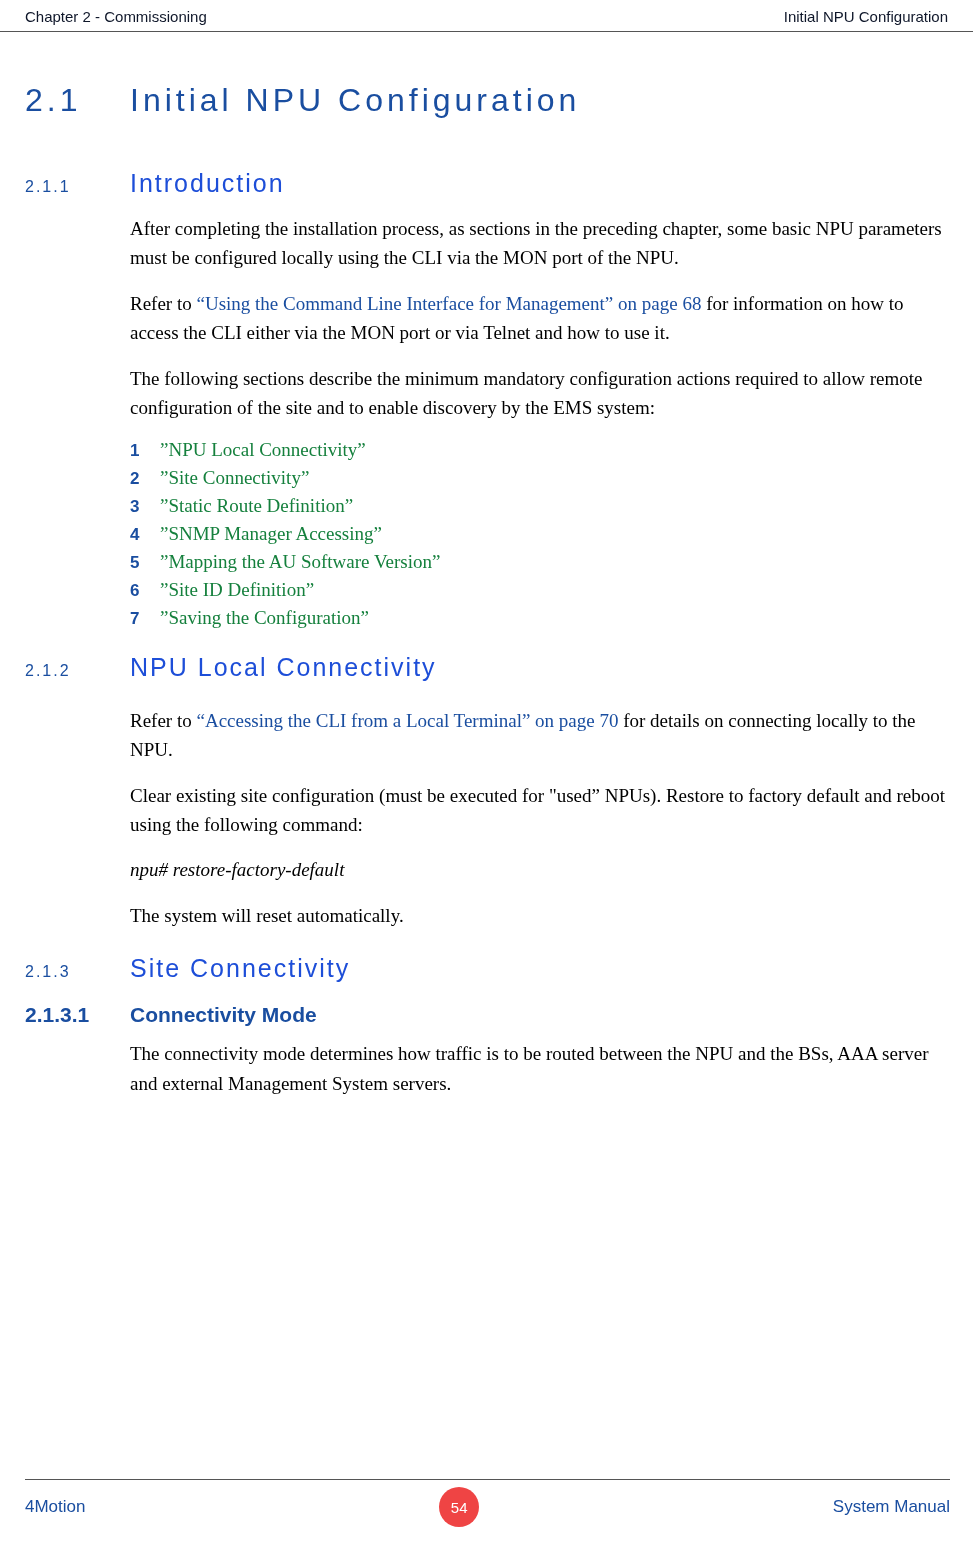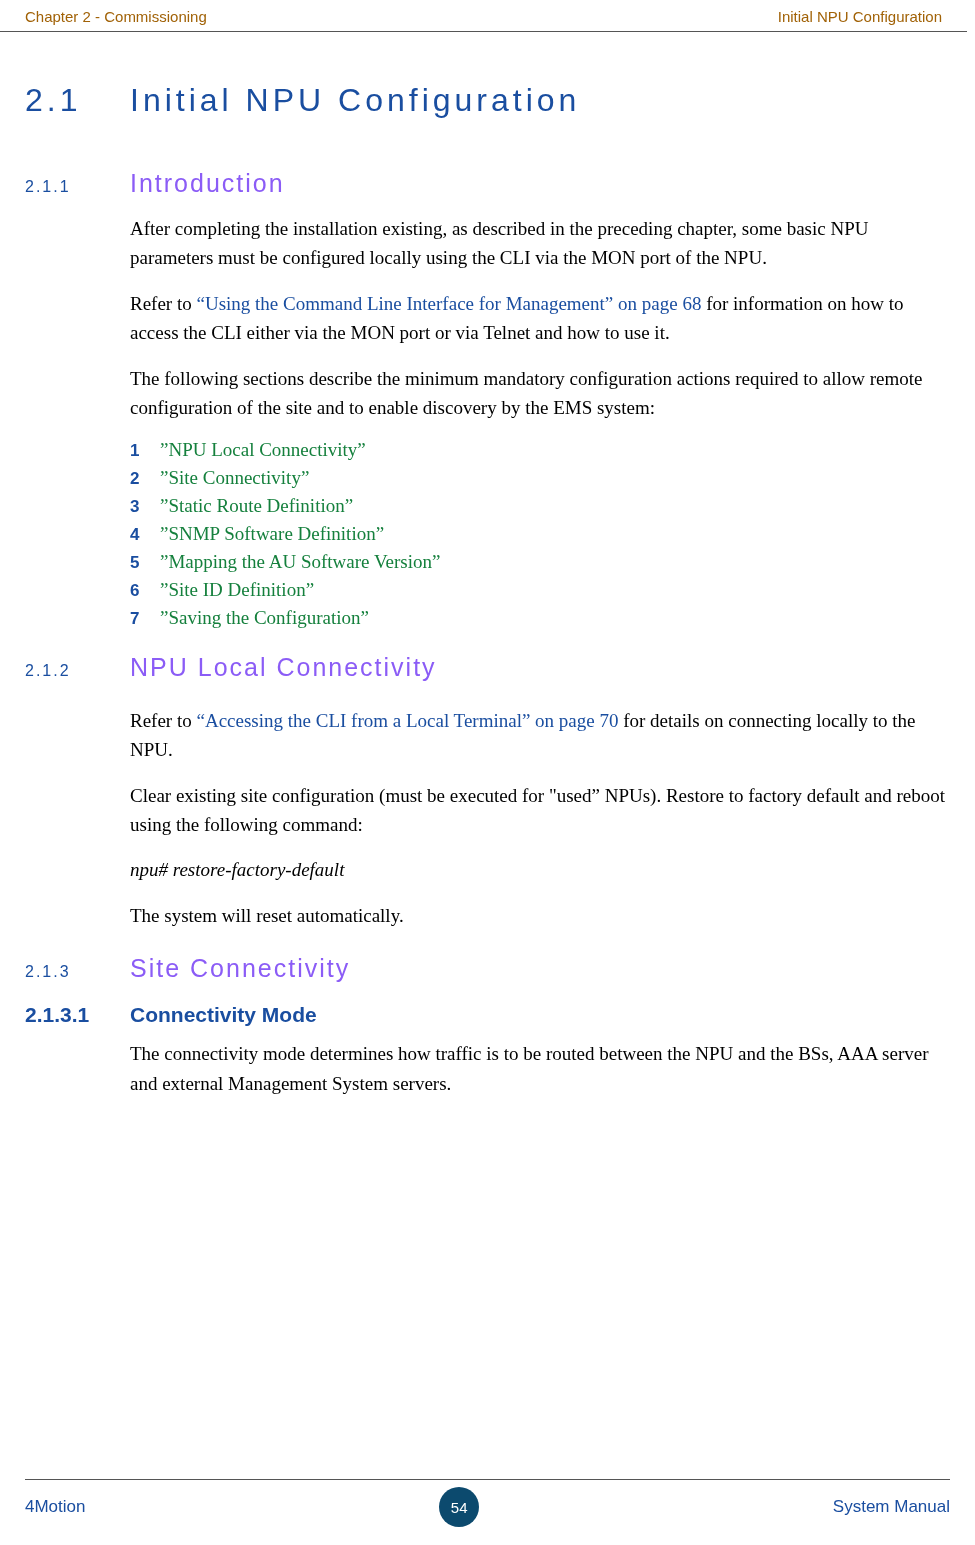--- a/index.html
+++ b/index.html
@@ -26,9 +26,9 @@
     padding: 8px 25px 6px 25px;
     font-family: Arial, Helvetica, sans-serif;
     font-size: 15px;
-    color: #a16207;
+    color: #0f172a;
     border-bottom: 1px solid #555;
-    margin: 0 8px 50px 0;
+    margin: 0 2px 50px 0;
   }
   .content {
     padding: 0 25px 0 25px;

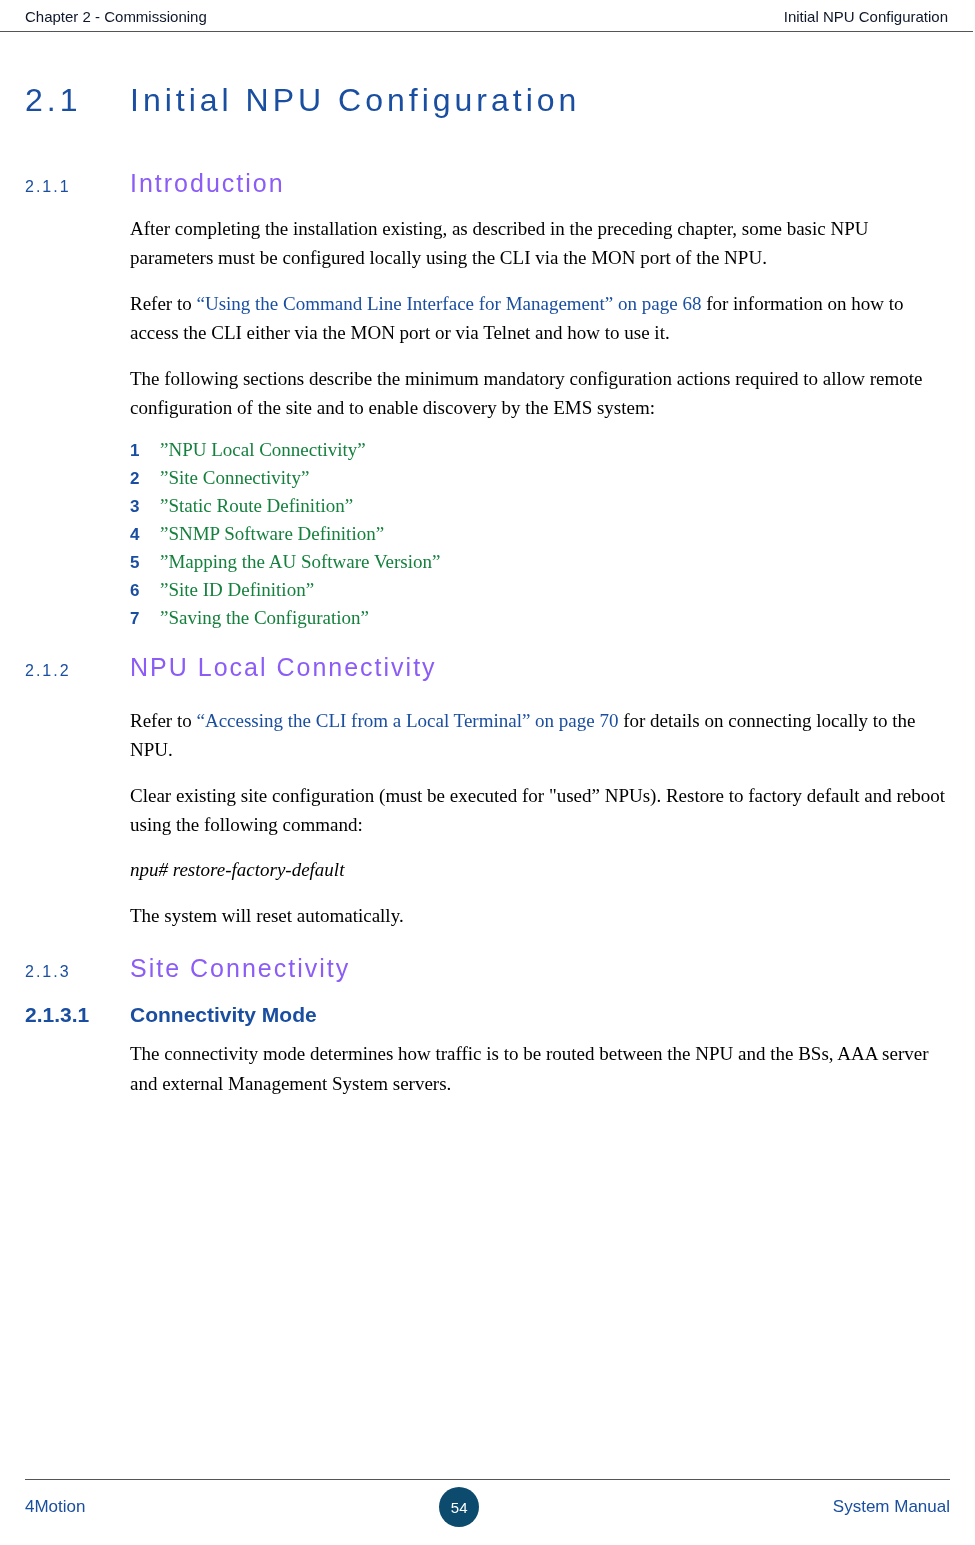--- a/index.html
+++ b/index.html
@@ -66,7 +66,7 @@
   .h2-title {
     font-family: Verdana, Geneva, sans-serif;
     font-size: 25px;
-    color: #8b5cf6;
+    color: #1d4ed8;
     letter-spacing: 2px;
   }
   .h3-num {

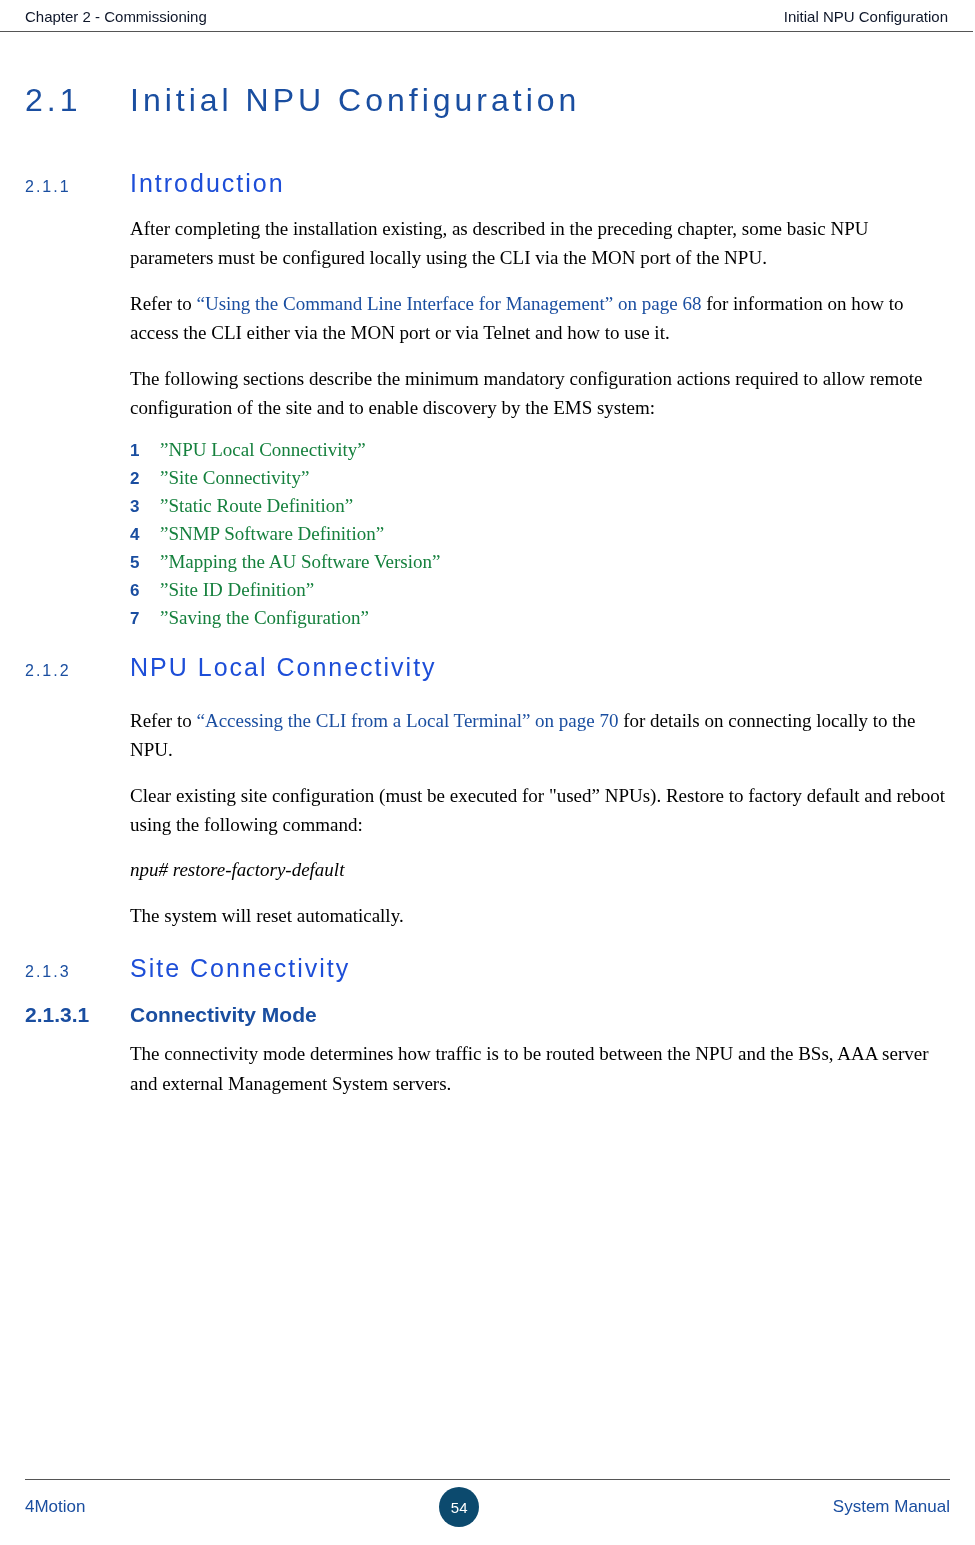--- a/index.html
+++ b/index.html
@@ -175,7 +175,7 @@
       <div class="body-col"><span class="h2-title">Introduction</span></div>
     </div>
 
-    <div class="para leftpad">After completing the installation existing, as described in the preceding chapter, some basic NPU parameters must be configured locally using the CLI via the MON port of the NPU.</div>
+    <div class="para leftpad">After completing the installation process, as sections in the preceding chapter, some basic NPU parameters must be configured locally using the CLI via the MON port of the NPU.</div>
 
     <div class="para leftpad">
       <span>Refer to </span><span class="link">“Using the Command Line Interface for Management” on page 68</span><span> for information on how to access the CLI either via the MON port or via Telnet and how to use it.</span>

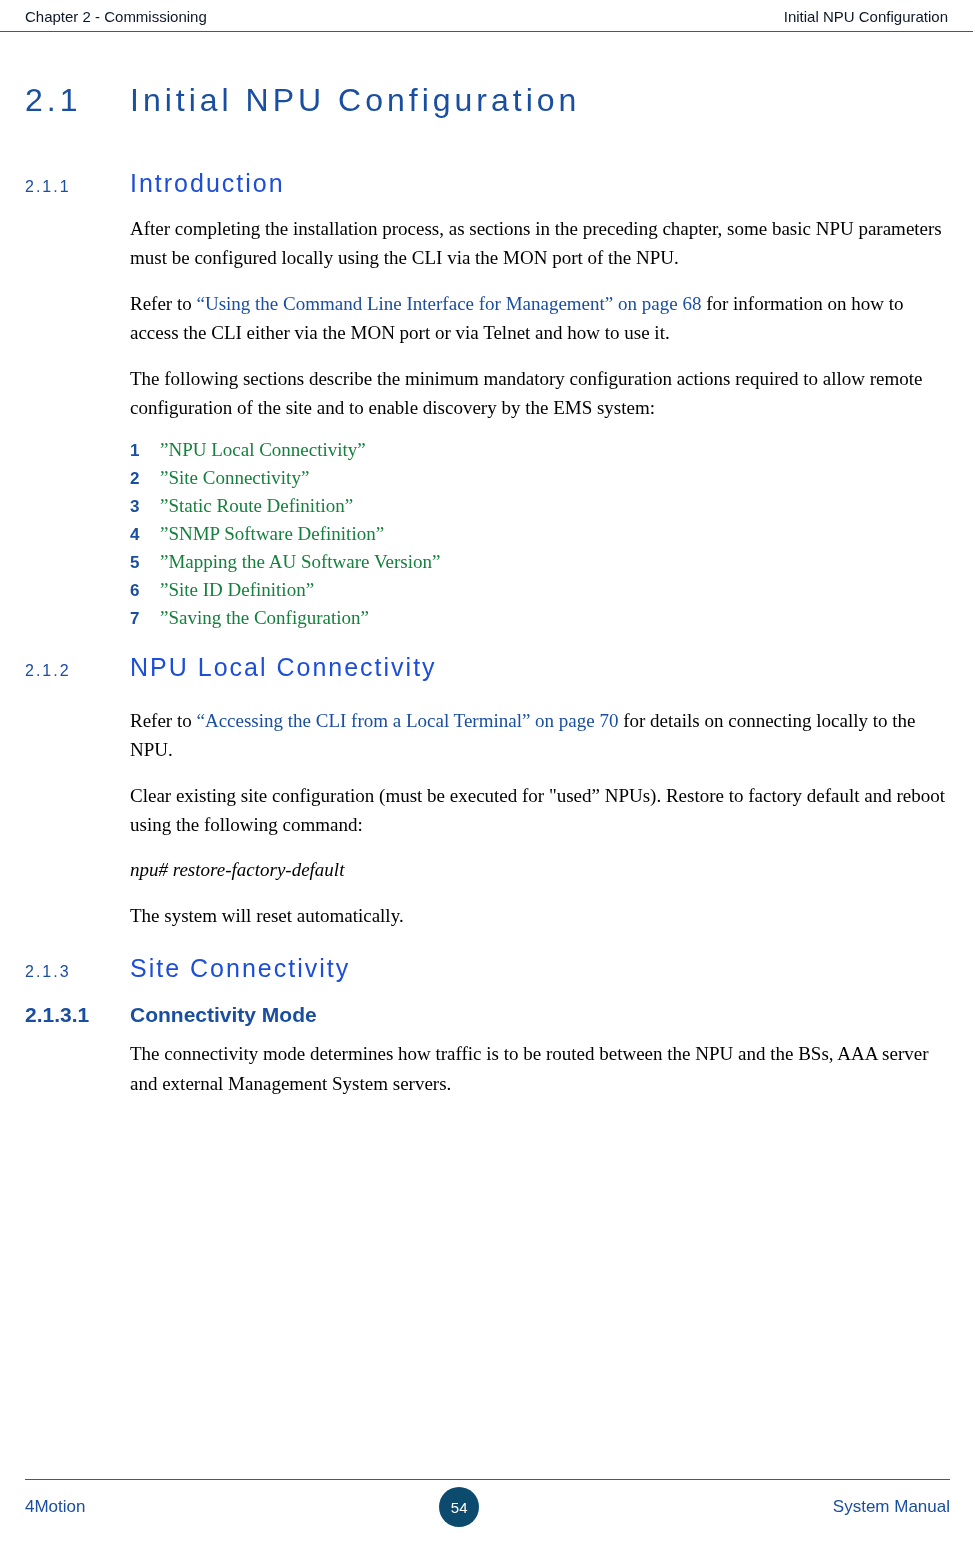--- a/index.html
+++ b/index.html
@@ -197,7 +197,7 @@
     </div>
     <div class="list-item">
       <span class="list-num">4</span>
-      <span class="list-text">”SNMP Software Definition”</span>
+      <span class="list-text">”SNMP Manager Accessing”</span>
     </div>
     <div class="list-item">
       <span class="list-num">5</span>

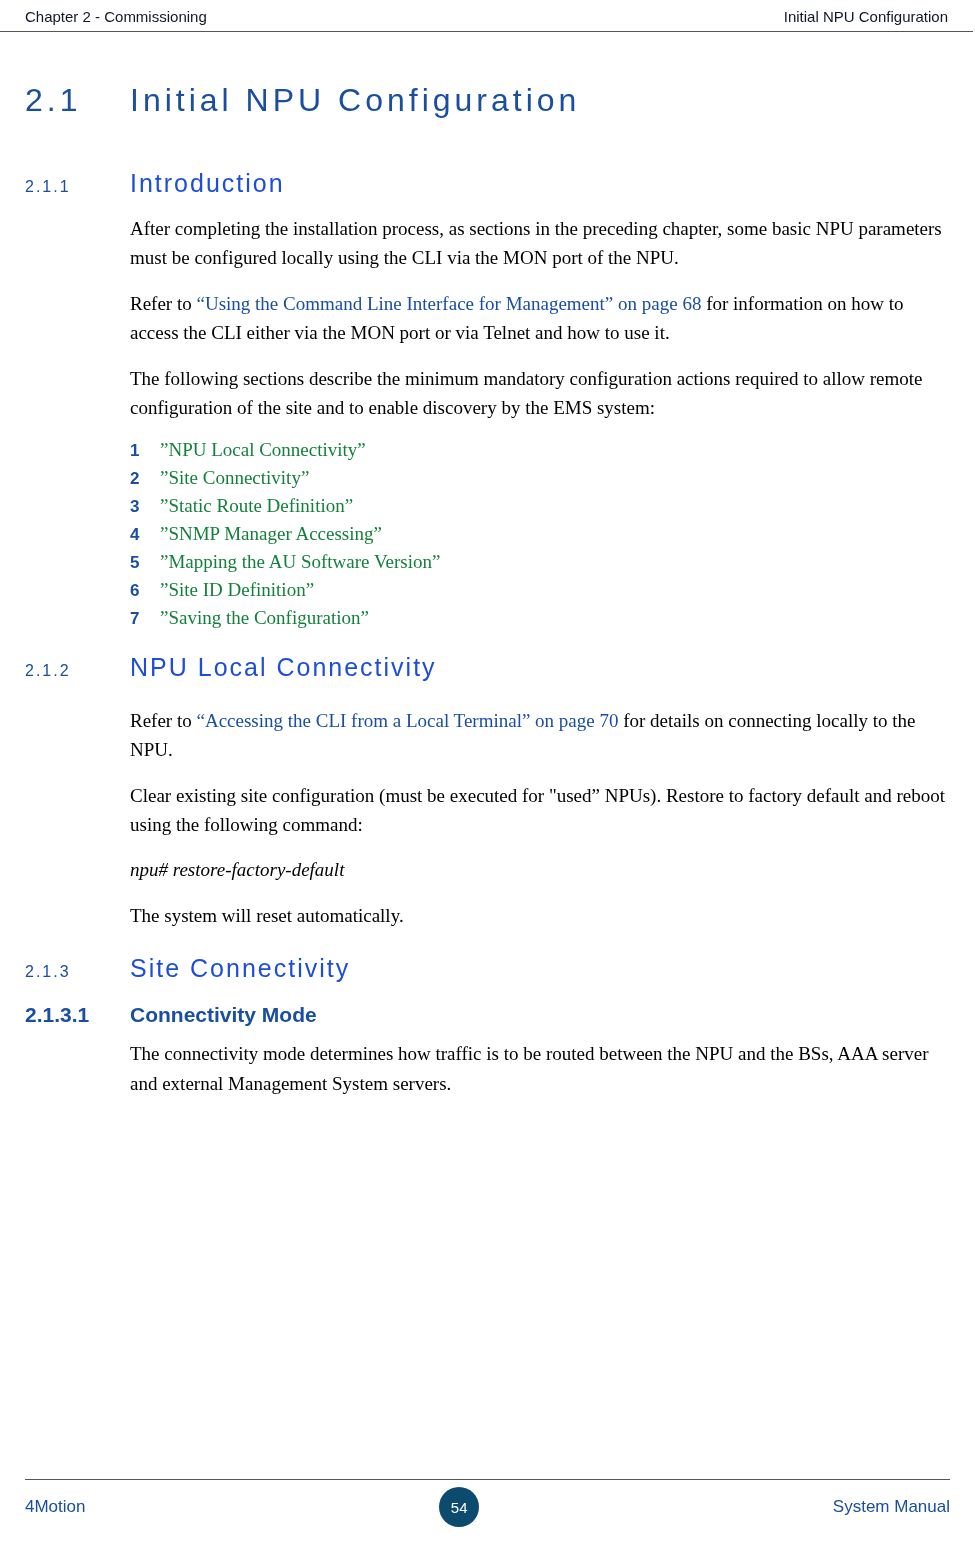--- a/index.html
+++ b/index.html
@@ -138,7 +138,7 @@
     width: 40px;
     height: 40px;
     border-radius: 50%;
-    background: #0c4a6e;
+    background: #ef4444;
     color: #fff;
     display: flex;
     align-items: center;

